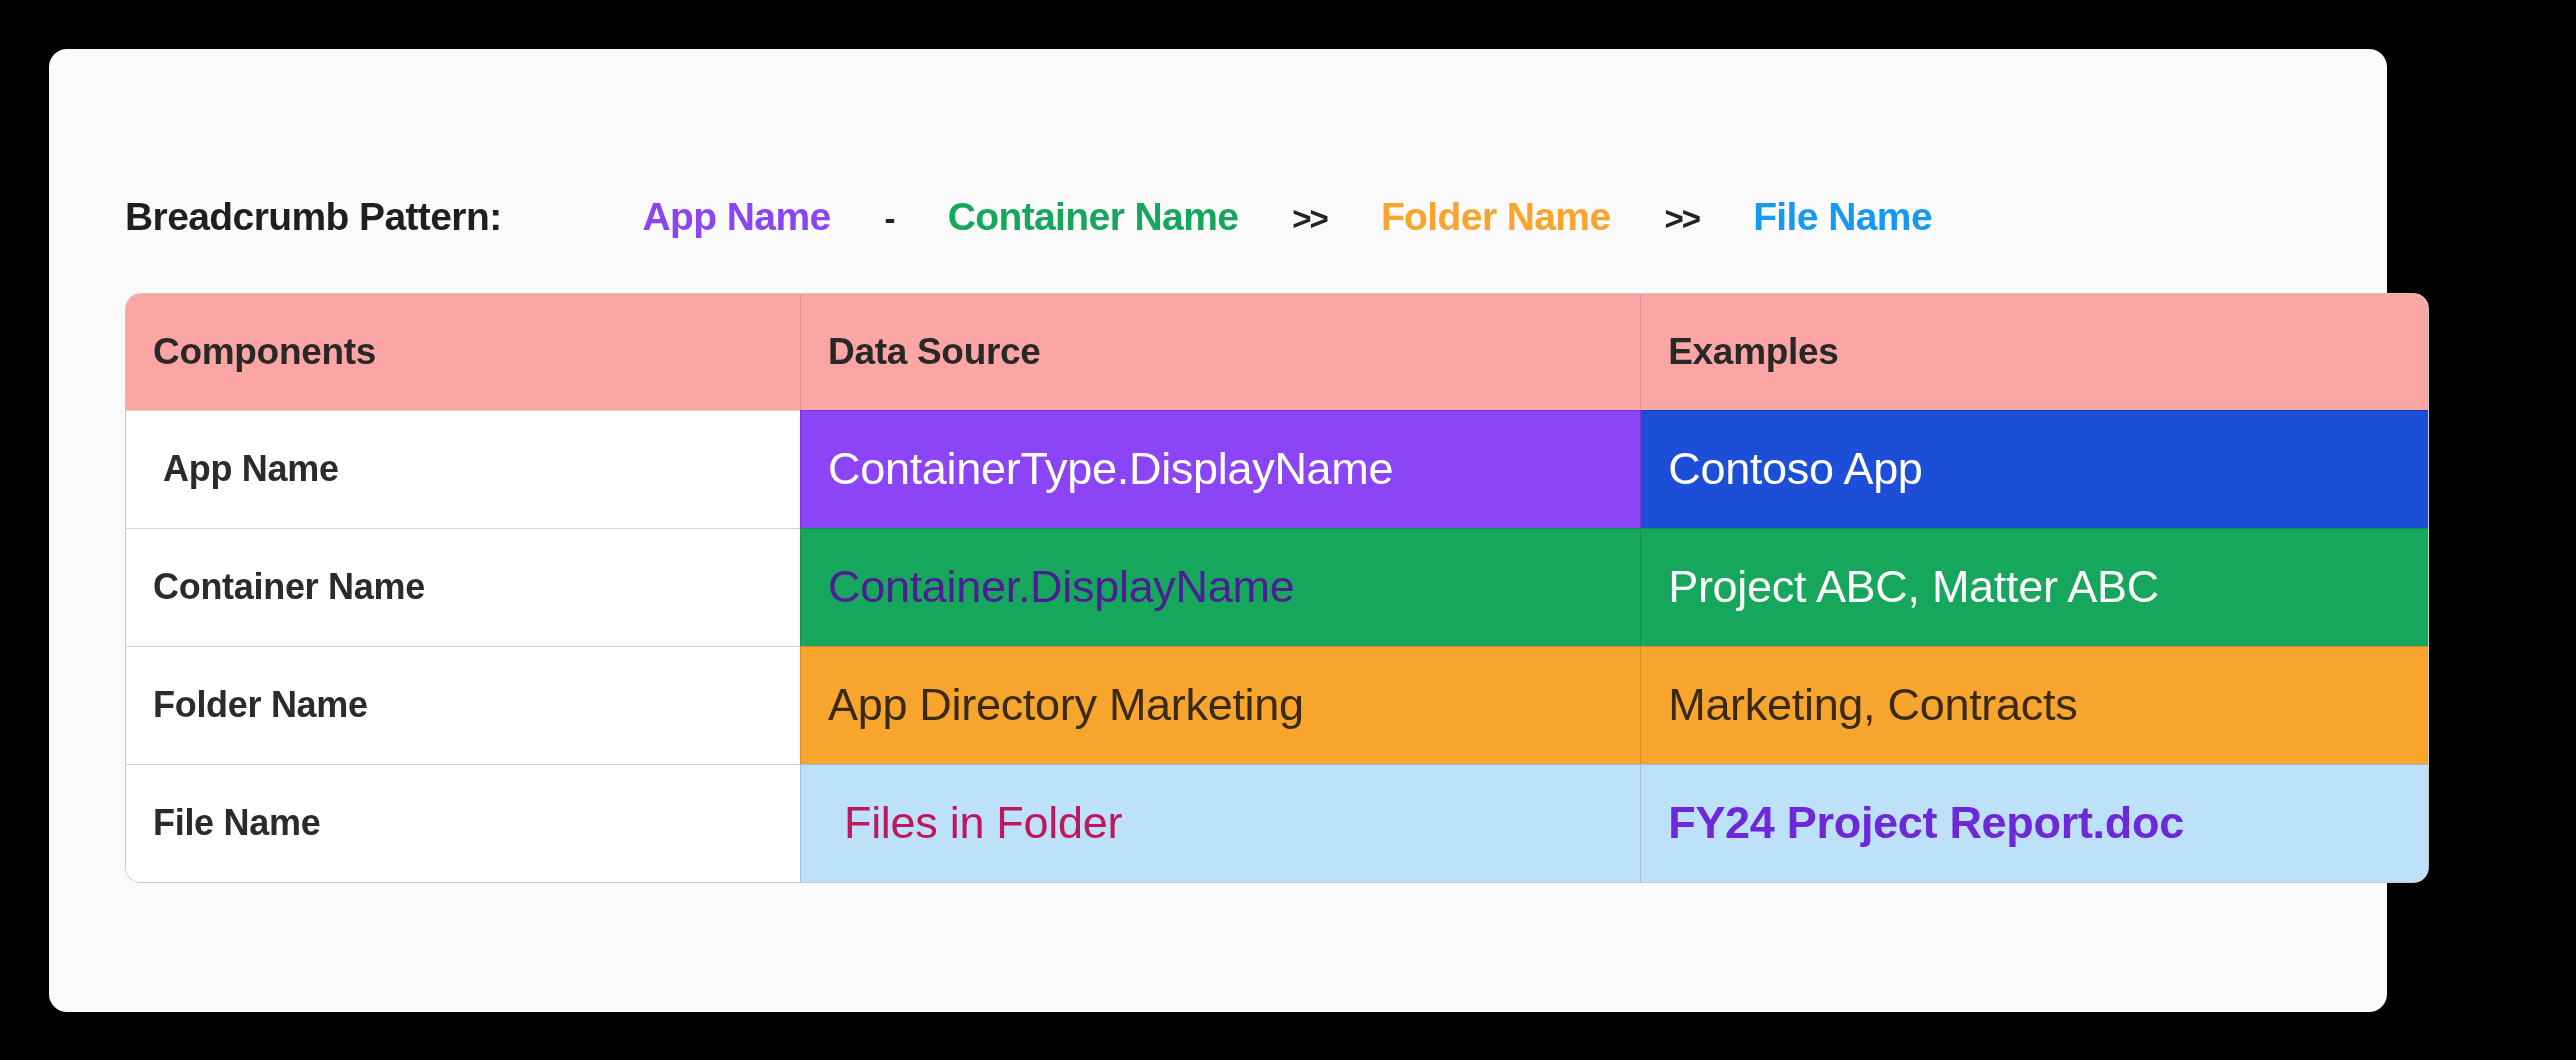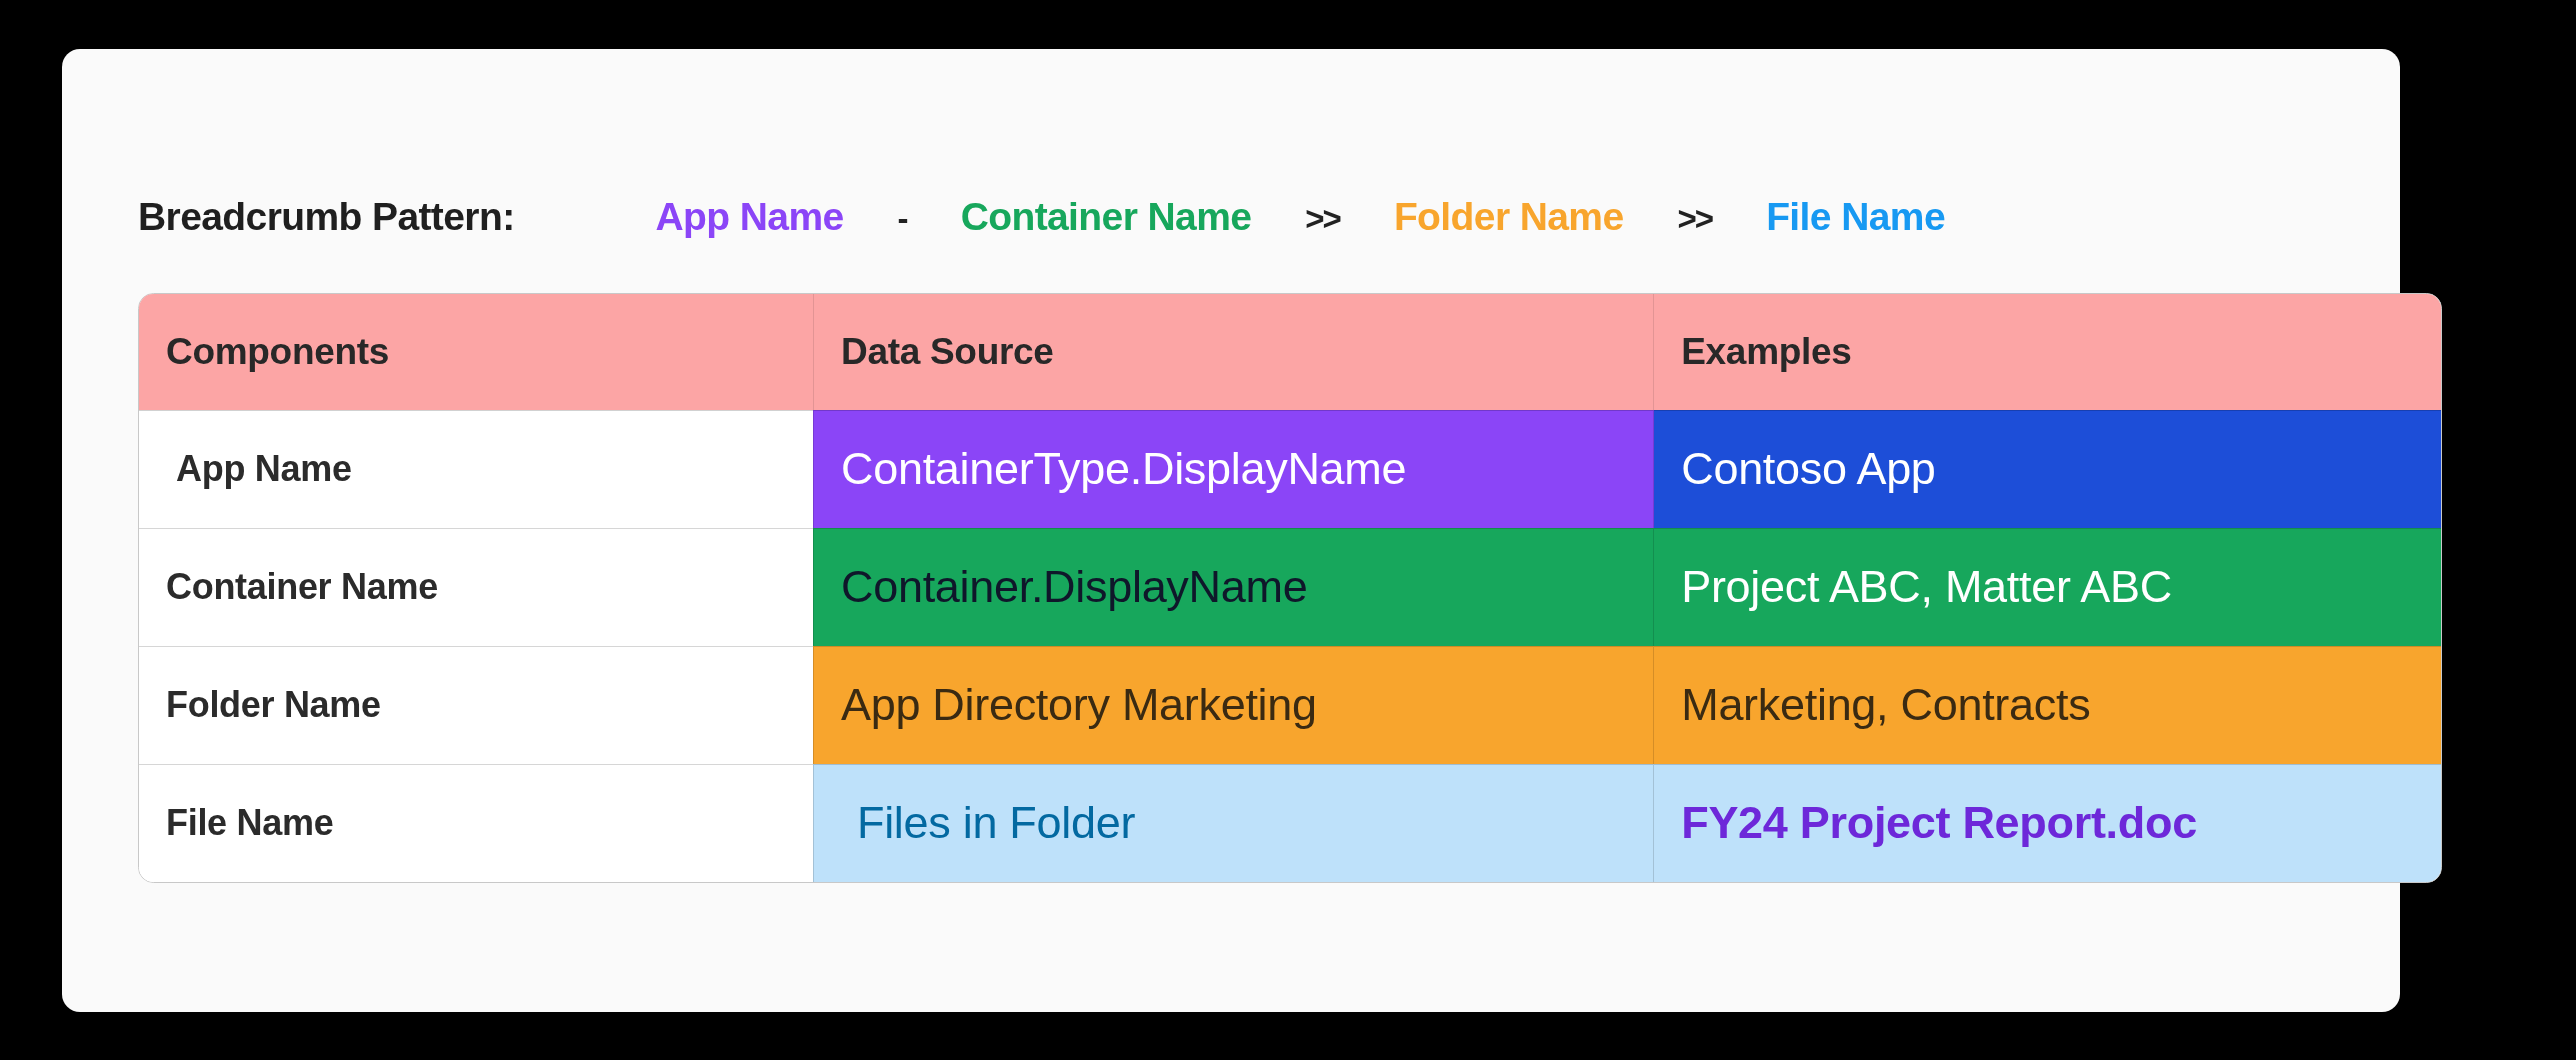--- a/index.html
+++ b/index.html
@@ -13,7 +13,7 @@
 
   .card {
     position: absolute;
-    left: 62px; top: 49px;
+    left: 49px; top: 49px;
     width: 2338px; height: 963px;
     background: #FAFAFA;
     border-radius: 18px;

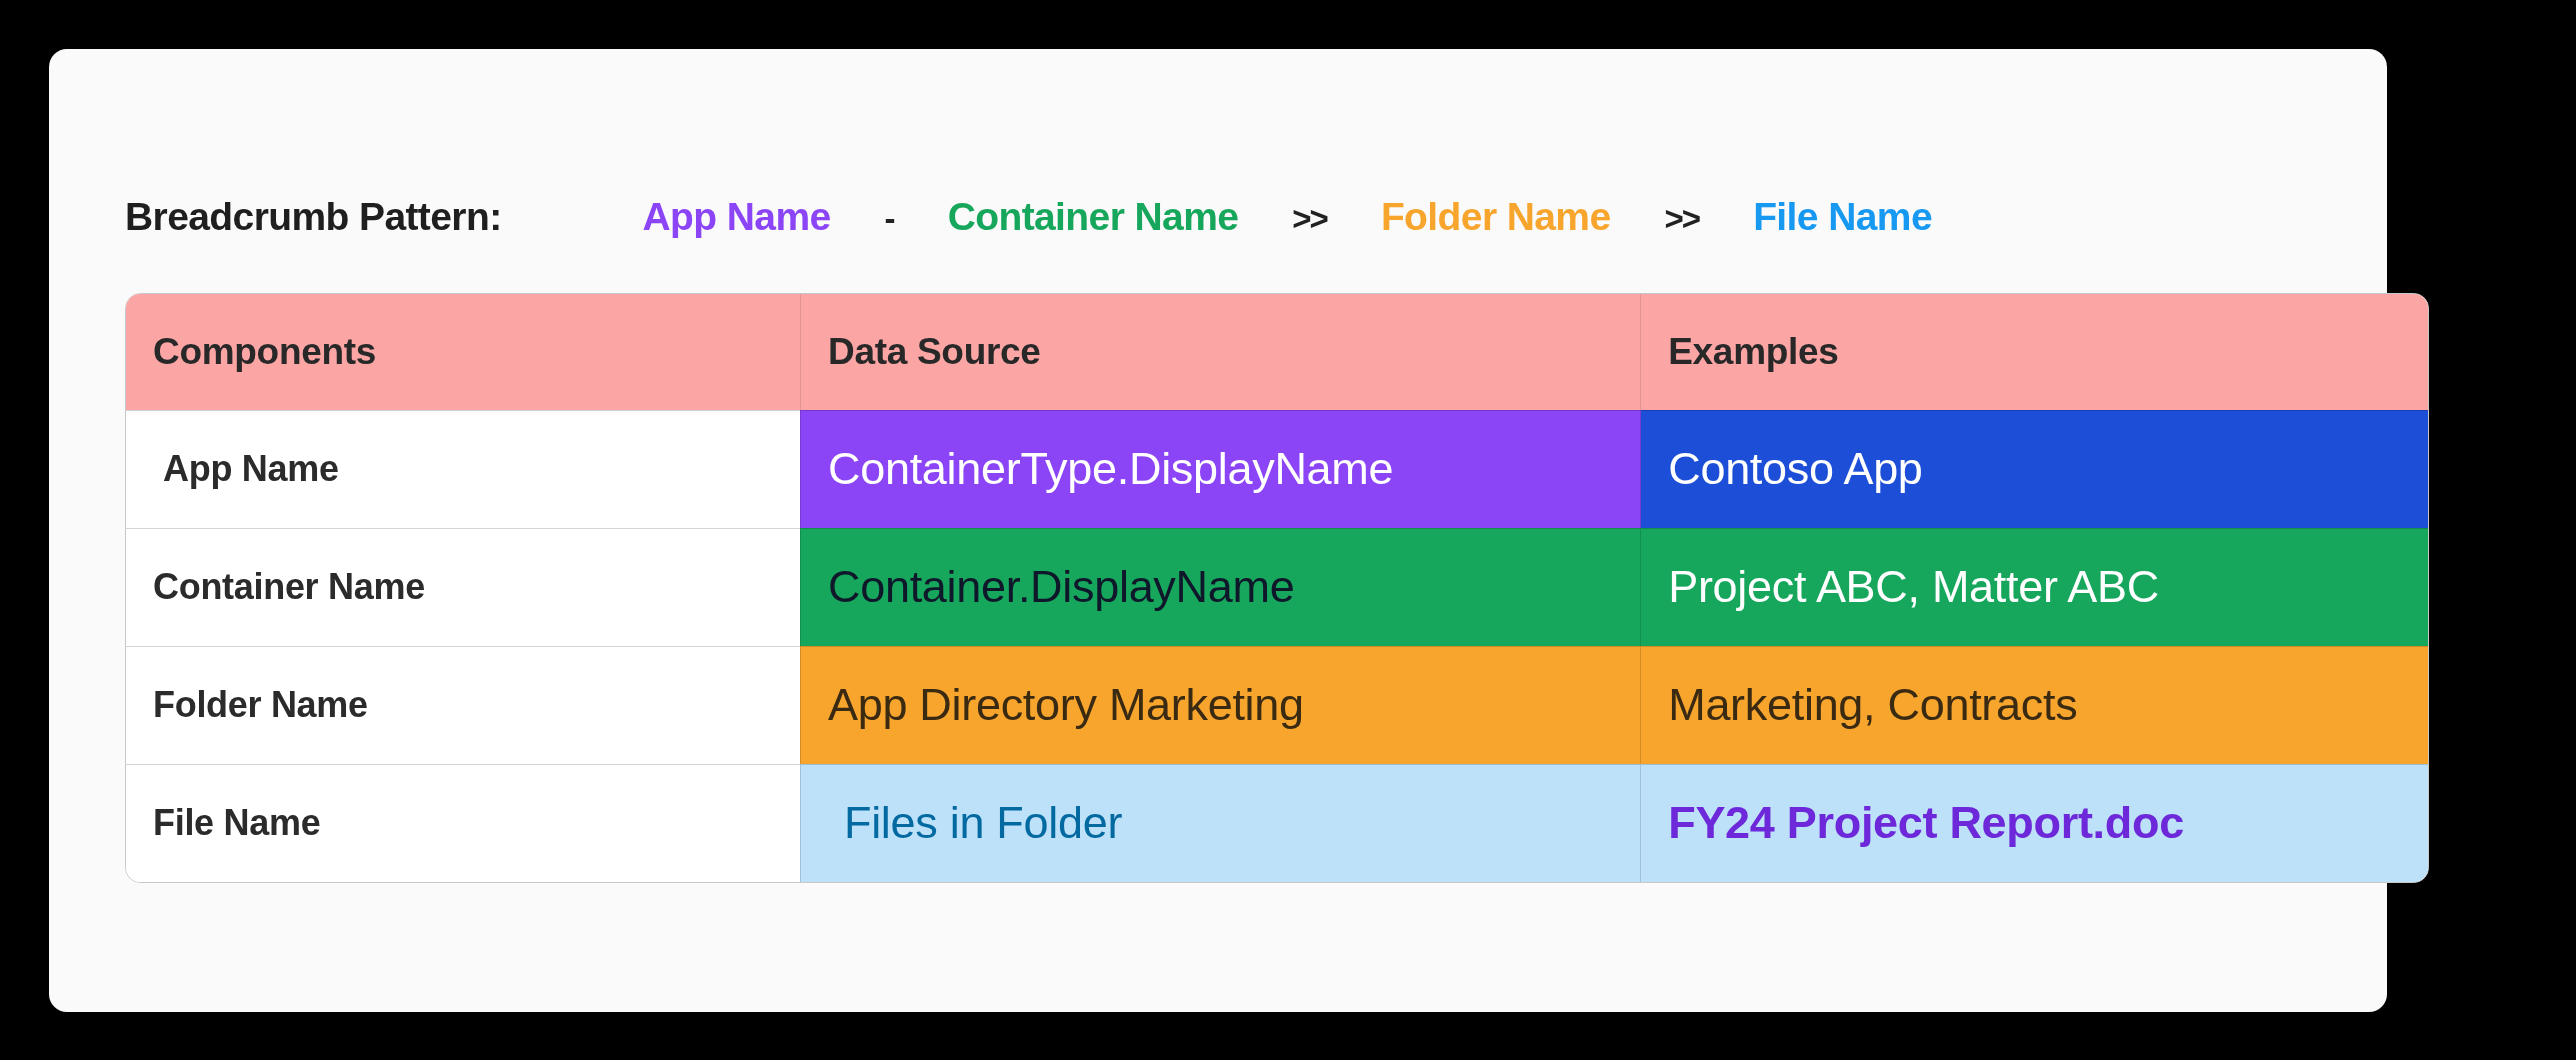--- a/index.html
+++ b/index.html
@@ -145,7 +145,7 @@
               </tr>
               <tr>
                 <td class="comp-cell">Container Name</td>
-                <td style="background: rgb(23, 167, 92); color: #0f172a;">Container.DisplayName</td>
+                <td style="background: rgb(23, 167, 92); color: #4c1d95;">Container.DisplayName</td>
                 <td style="background: rgb(23, 167, 92); color: rgb(255, 255, 255);">Project ABC, Matter ABC</td>
               </tr>
               <tr>

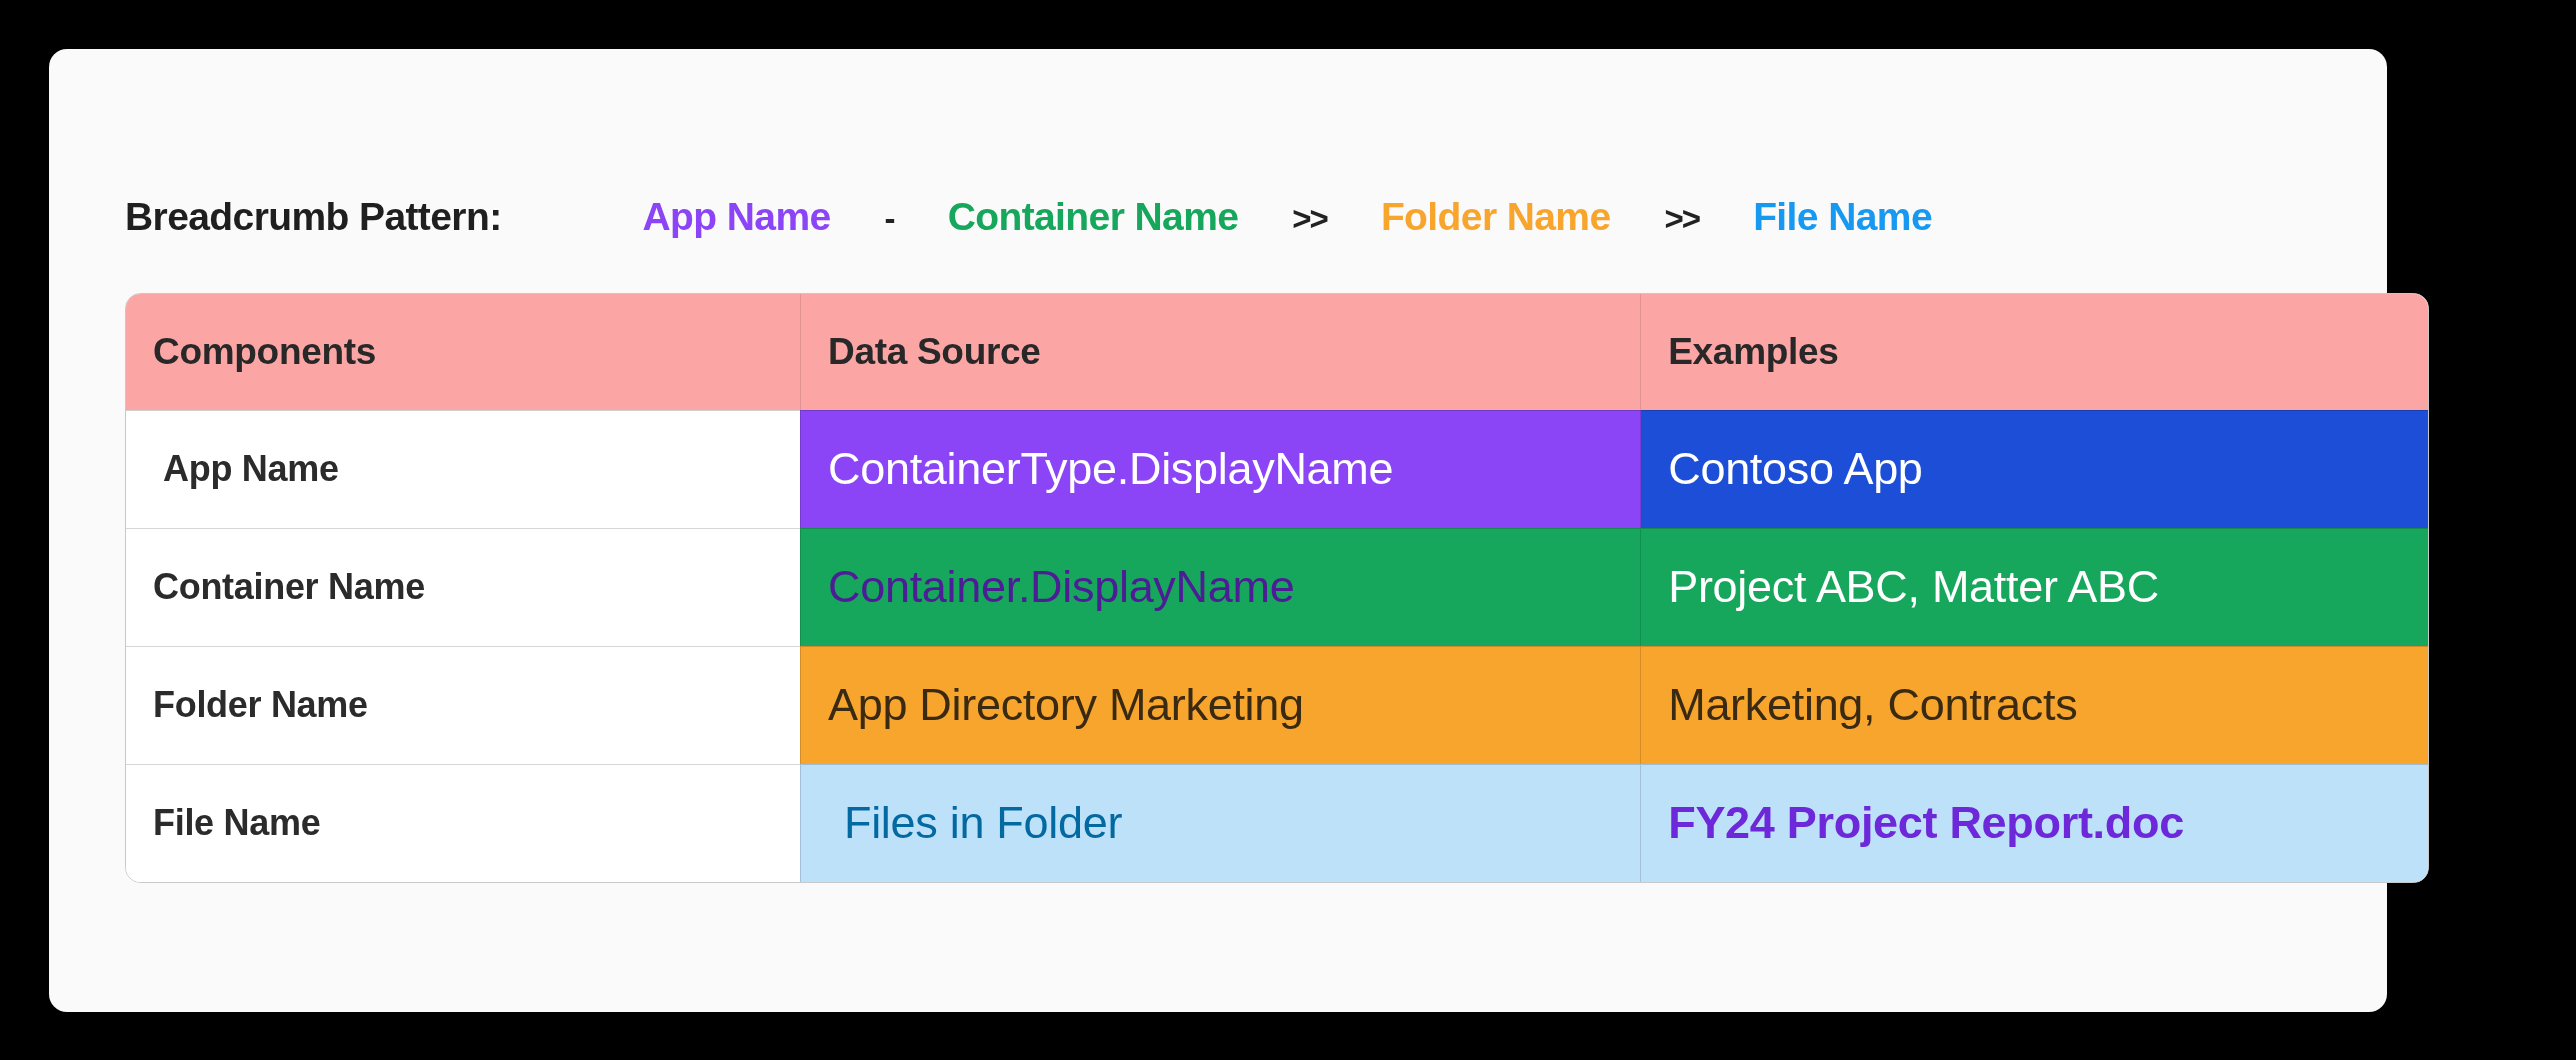--- a/index.html
+++ b/index.html
@@ -155,7 +155,7 @@
               </tr>
               <tr>
                 <td class="comp-cell">File Name</td>
-                <td style="background: rgb(190, 225, 250); color: #0369a1; padding-left: 43px;">Files in Folder</td>
+                <td style="background: rgb(190, 225, 250); color: #be185d; padding-left: 43px;">Files in Folder</td>
                 <td style="background: rgb(190, 225, 250); color: #6d28d9; font-weight: bold;">FY24 Project Report.doc</td>
               </tr>
             </tbody>

